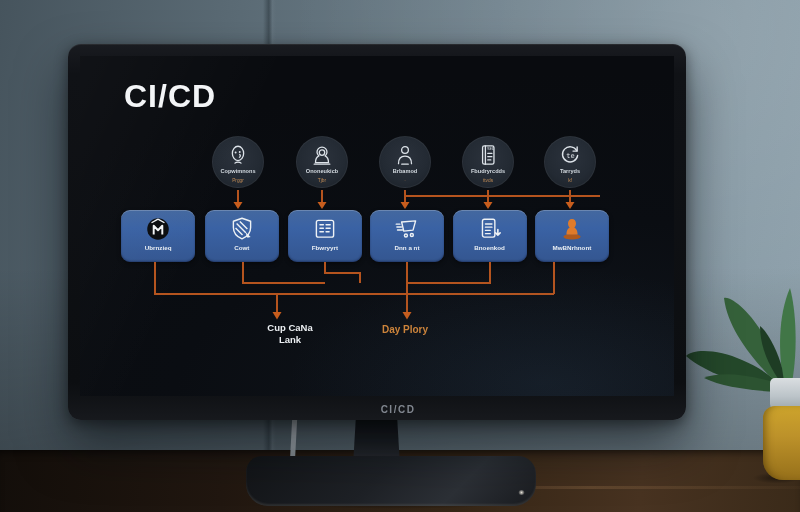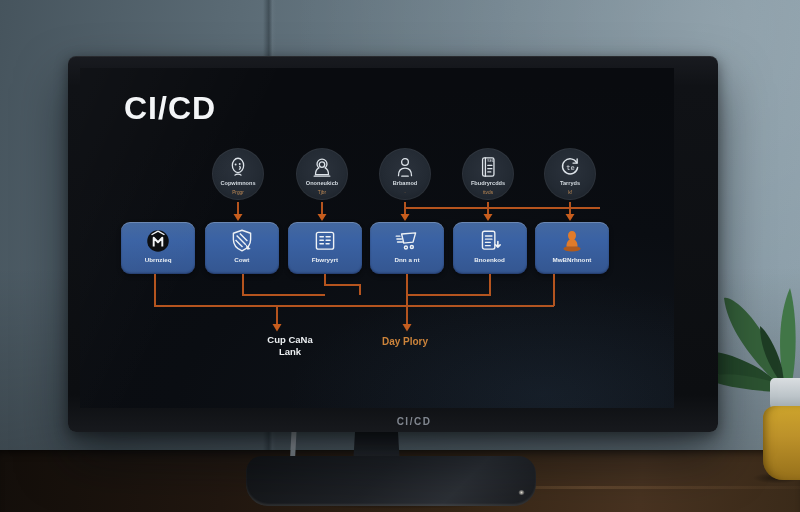--- a/index.html
+++ b/index.html
@@ -51,10 +51,10 @@
     box-shadow:inset 0 -2px 2px rgba(150,145,135,0.18);}
   .base-glint{position:absolute;left:272px;top:34px;width:7px;height:5px;border-radius:50%;
     background:radial-gradient(circle,#e8e4da 0%,rgba(230,225,215,0) 75%);}
-  .monitor{position:absolute;left:68px;top:56px;width:618px;height:376px;border-radius:8px;
+  .monitor{position:absolute;left:68px;top:44px;width:618px;height:376px;border-radius:13px;
     background:linear-gradient(180deg,#191b20 0%,#101216 8%,#0c0e11 90%,#17191d 100%);
     box-shadow:0 26px 50px rgba(6,9,13,0.55), 0 4px 14px rgba(0,0,0,0.45),
-               inset 0 1px 0 rgba(255,255,255,0.07);padding-left:32px;}
+               inset 0 1px 0 rgba(255,255,255,0.07);}
   .screen{position:absolute;left:12px;top:12px;width:594px;height:340px;overflow:hidden;
     background:radial-gradient(120% 95% at 82% 100%, #11161d 0%, #0a0d12 55%, #090b0f 100%);}
   .screen::after{content:'';position:absolute;inset:0;pointer-events:none;

